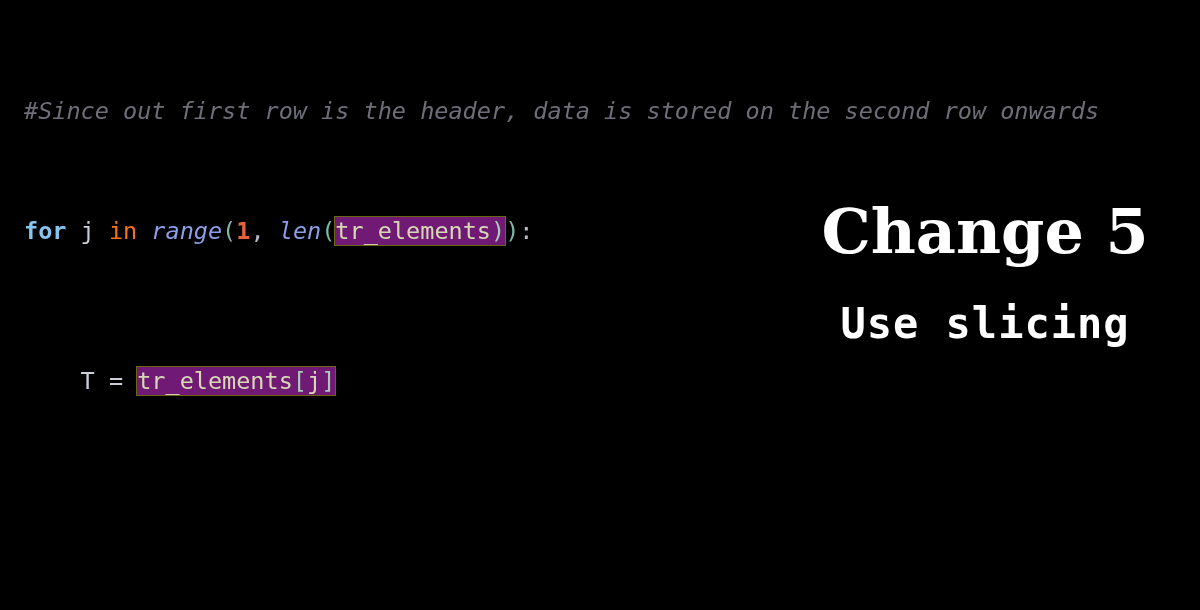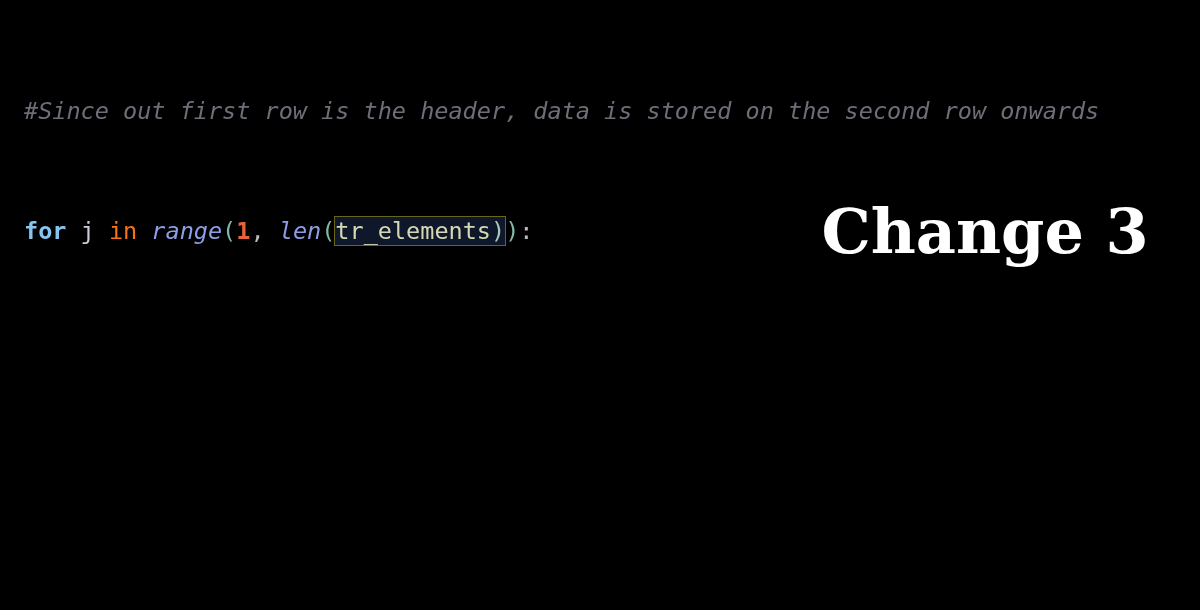--- a/index.html
+++ b/index.html
@@ -79,7 +79,7 @@
     color: #7fb8a8;
   }
   .tk-sel {
-    background: #0f172a;
+    background: #701a75;
     color: #d6d8b4;
     box-shadow: 0 0 0 1px #6a6615;
   }

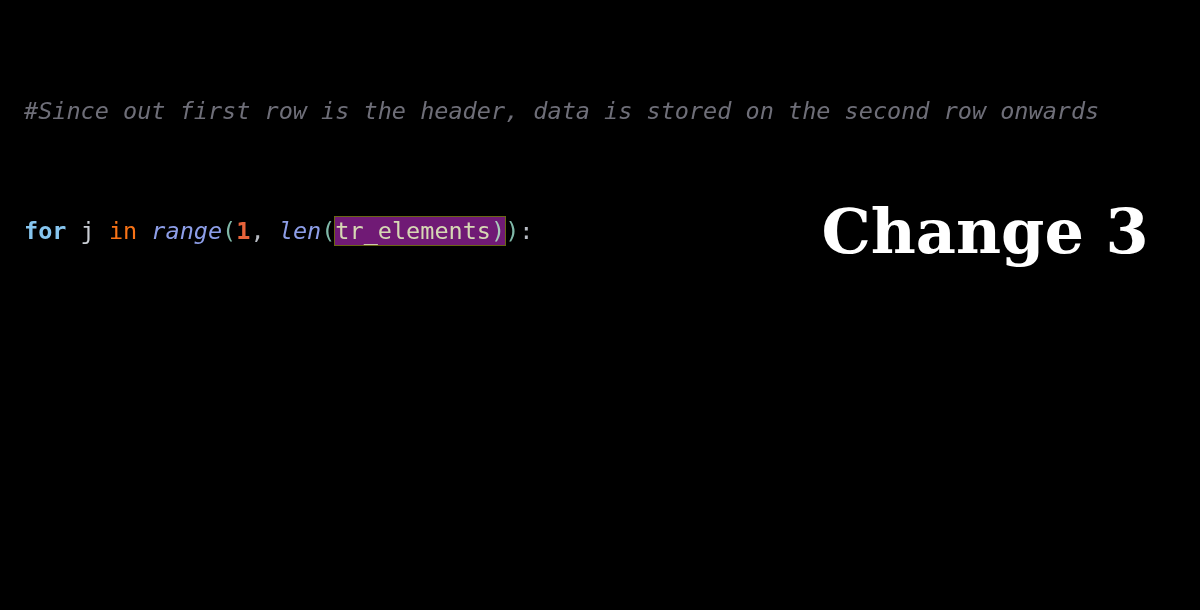--- a/index.html
+++ b/index.html
@@ -160,7 +160,7 @@
   </div>
 
   <div id="title-block">
-    <div id="change-title">Change 3</div>
+    <div id="change-title">Change 5</div>
   </div>
 
 </div>

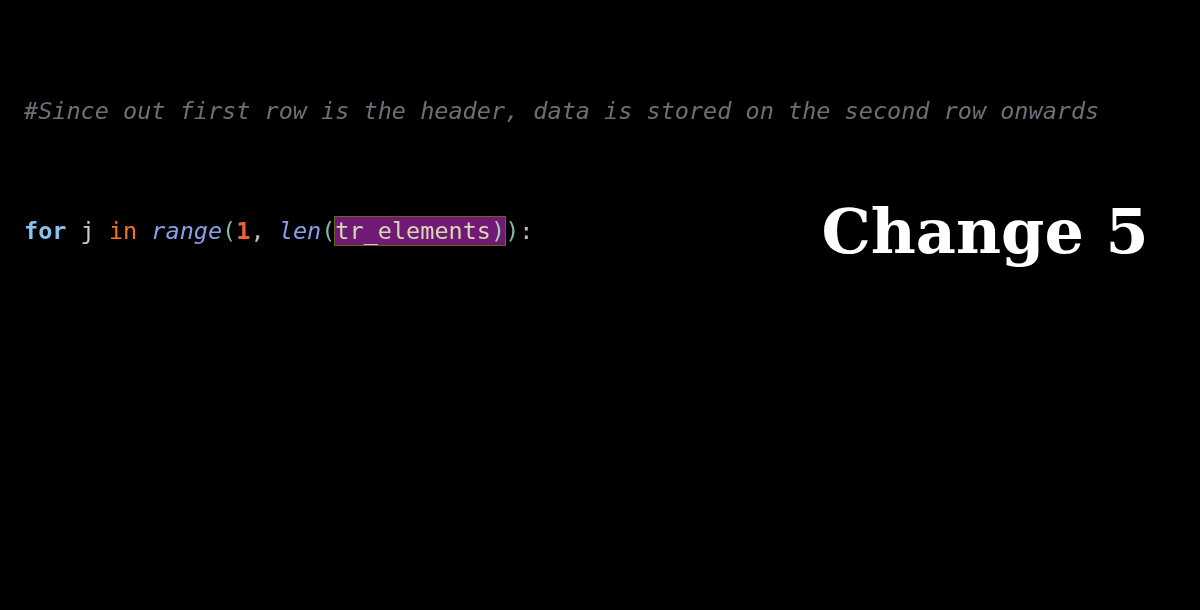--- a/index.html
+++ b/index.html
@@ -161,6 +161,7 @@
 
   <div id="title-block">
     <div id="change-title">Change 5</div>
+    <div id="change-subtitle">Use slicing</div>
   </div>
 
 </div>

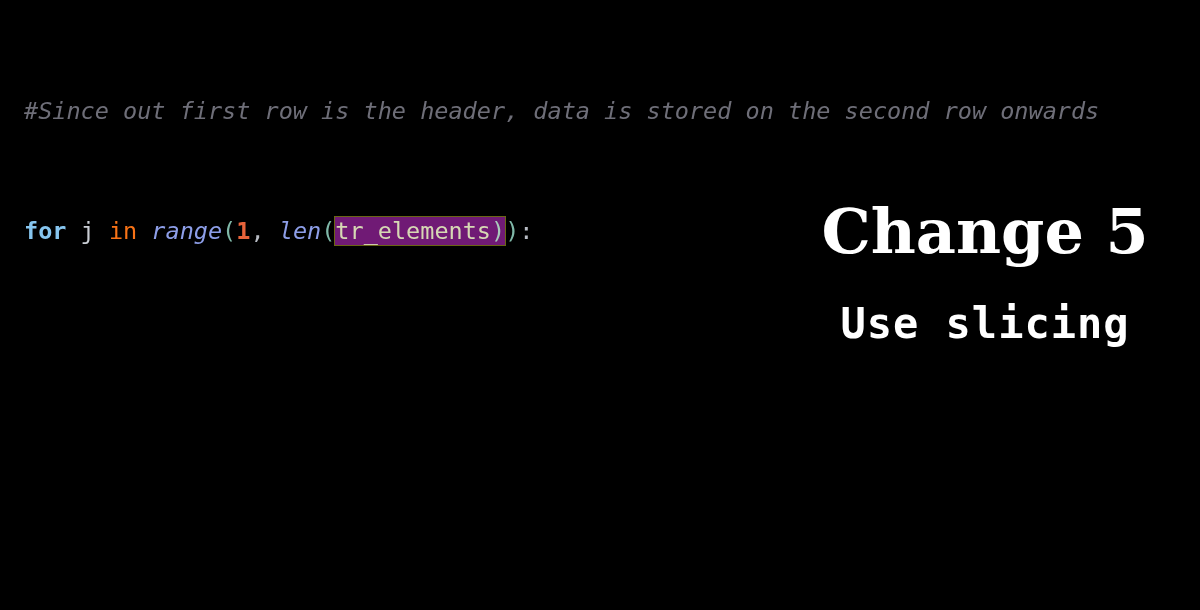--- a/index.html
+++ b/index.html
@@ -124,6 +124,7 @@
     <div class="code-line"><span class="tk-keyword">for</span><span class="tk-ident"> j </span><span class="tk-kw-plain">in</span><span class="tk-ident"> </span><span class="tk-func">range</span><span class="tk-paren">(</span><span class="tk-num">1</span><span class="tk-punc">,</span><span class="tk-ident"> </span><span class="tk-func">len</span><span class="tk-paren">(</span><span class="tk-sel">tr_elements<span class="tk-paren">)</span></span><span class="tk-paren">)</span><span class="tk-punc">:</span></div>
 
 
+    <div class="code-line"><span class="tk-ident">    T = </span><span class="tk-sel">tr_elements<span class="tk-bracket">[</span>j<span class="tk-bracket">]</span></span></div>
 
     <div class="code-line">&nbsp;</div>
 

